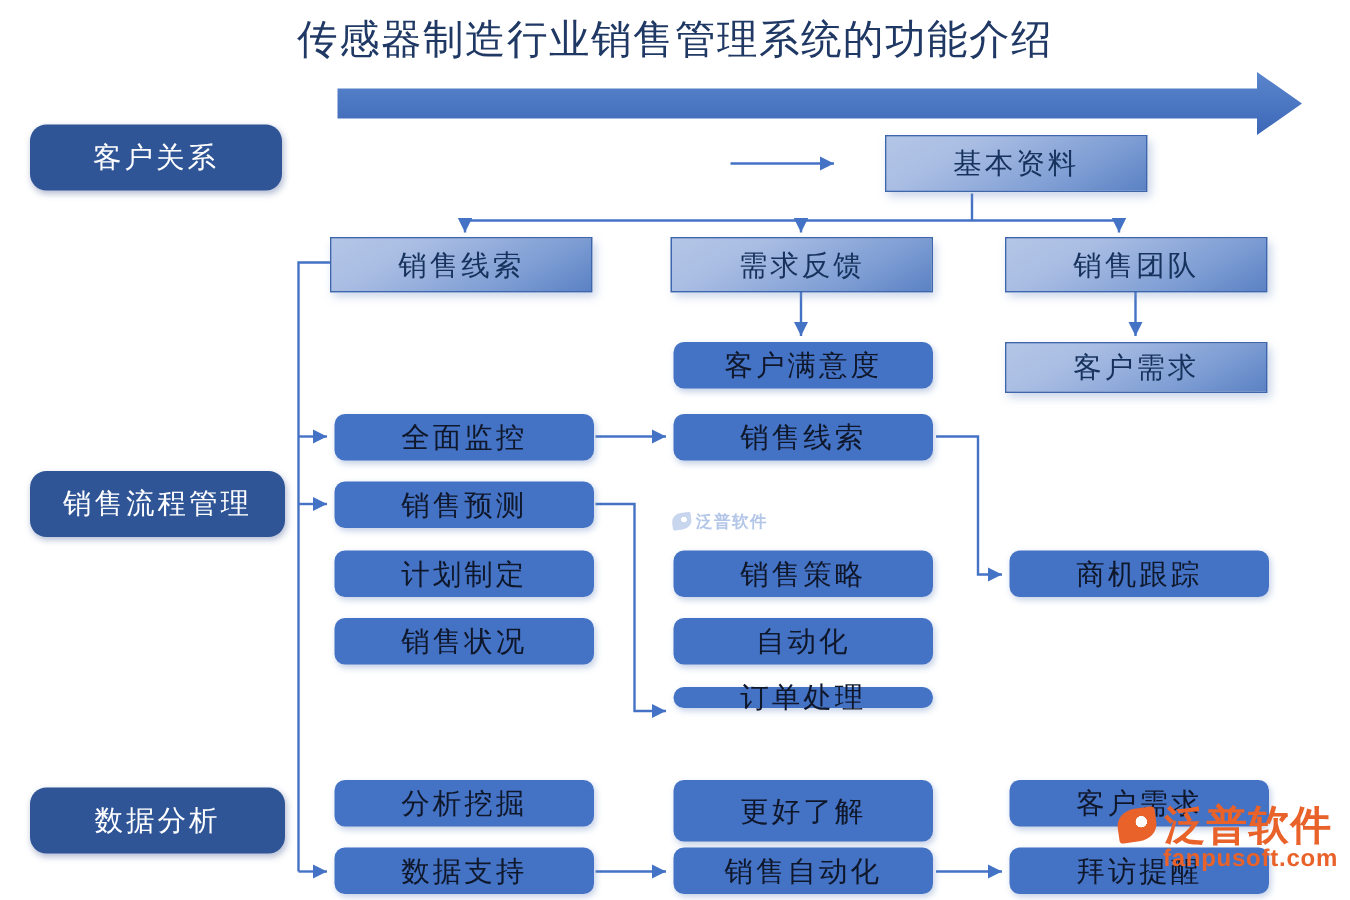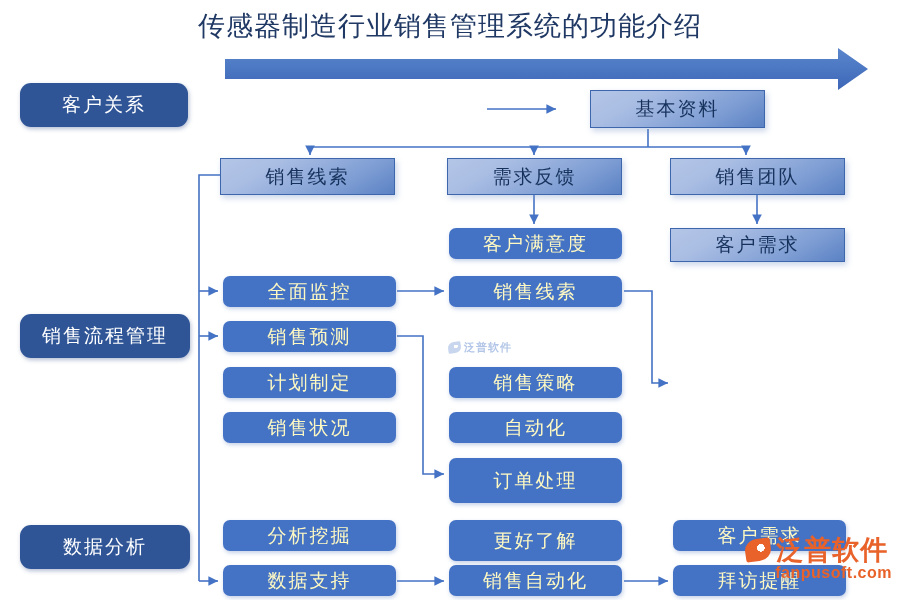--- a/index.html
+++ b/index.html
@@ -67,7 +67,7 @@
   .bbox {
     position: absolute;
     background: #4472c4;
-    color: #fef9c3;
+    color: #0f172a;
     border-radius: 7px;
     display: flex;
     align-items: center;

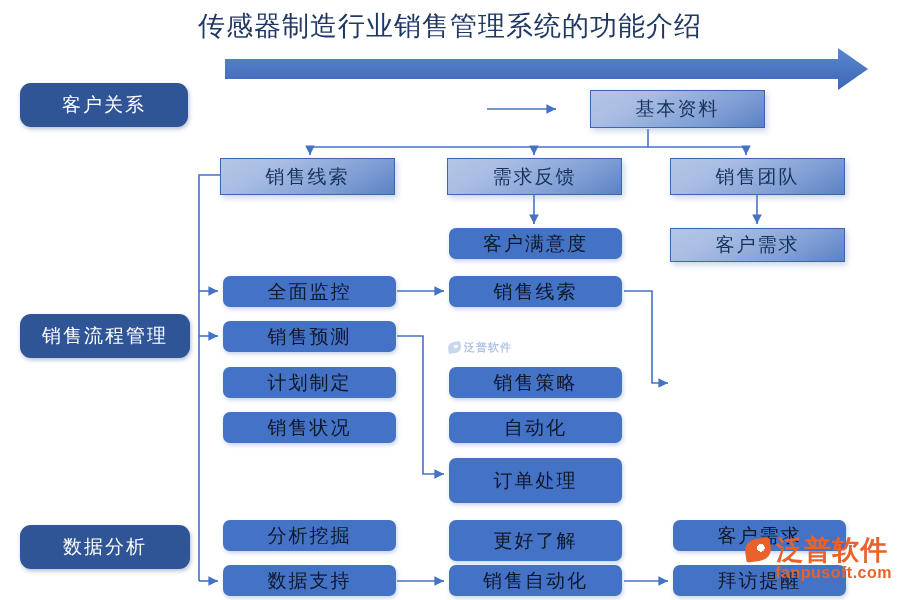--- a/index.html
+++ b/index.html
@@ -225,6 +225,9 @@
     <span>订单处理</span>
   </div>
 
+  <div class="bbox" style="left:673px; top:367px; width:173px; height:31px;">
+    <span>商机跟踪</span>
+  </div>
 
   <div class="bbox" style="left:223px; top:520px; width:173px; height:31px;">
     <span>分析挖掘</span>

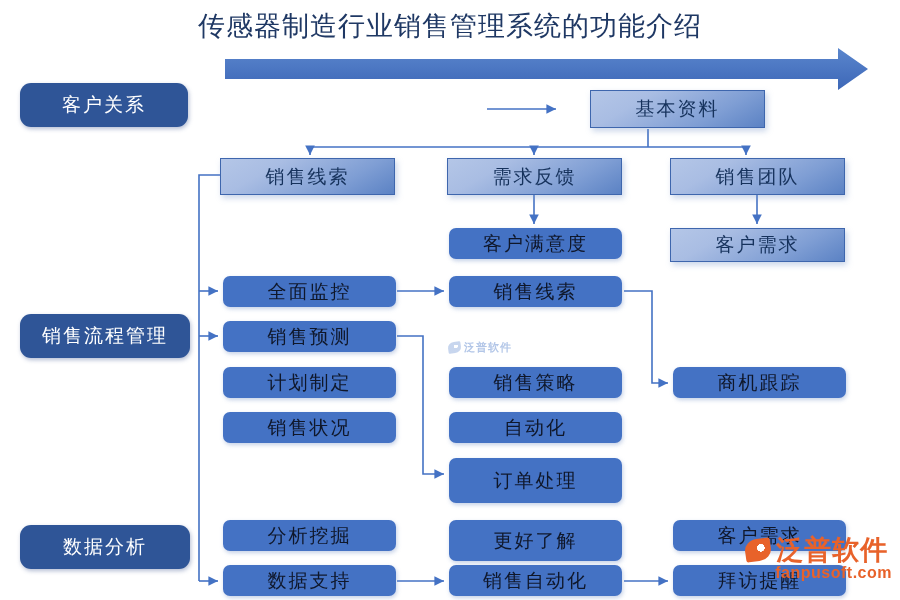--- a/index.html
+++ b/index.html
@@ -221,7 +221,7 @@
     <span>销售策略</span>
   </div>
 
-  <div class="bbox" style="left:449px; top:458px; width:173px; height:45px;">
+  <div class="bbox" style="left:449px; top:458px; width:173px; height:14px;">
     <span>订单处理</span>
   </div>
 

